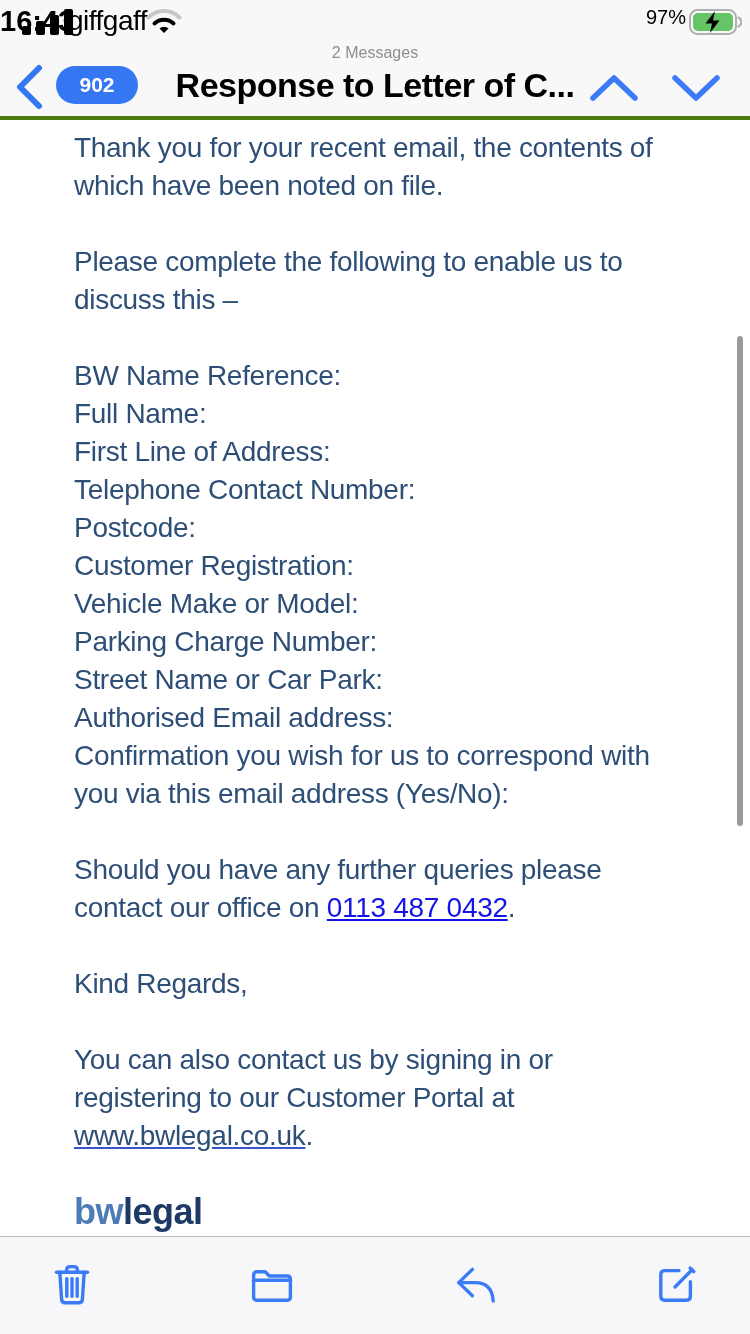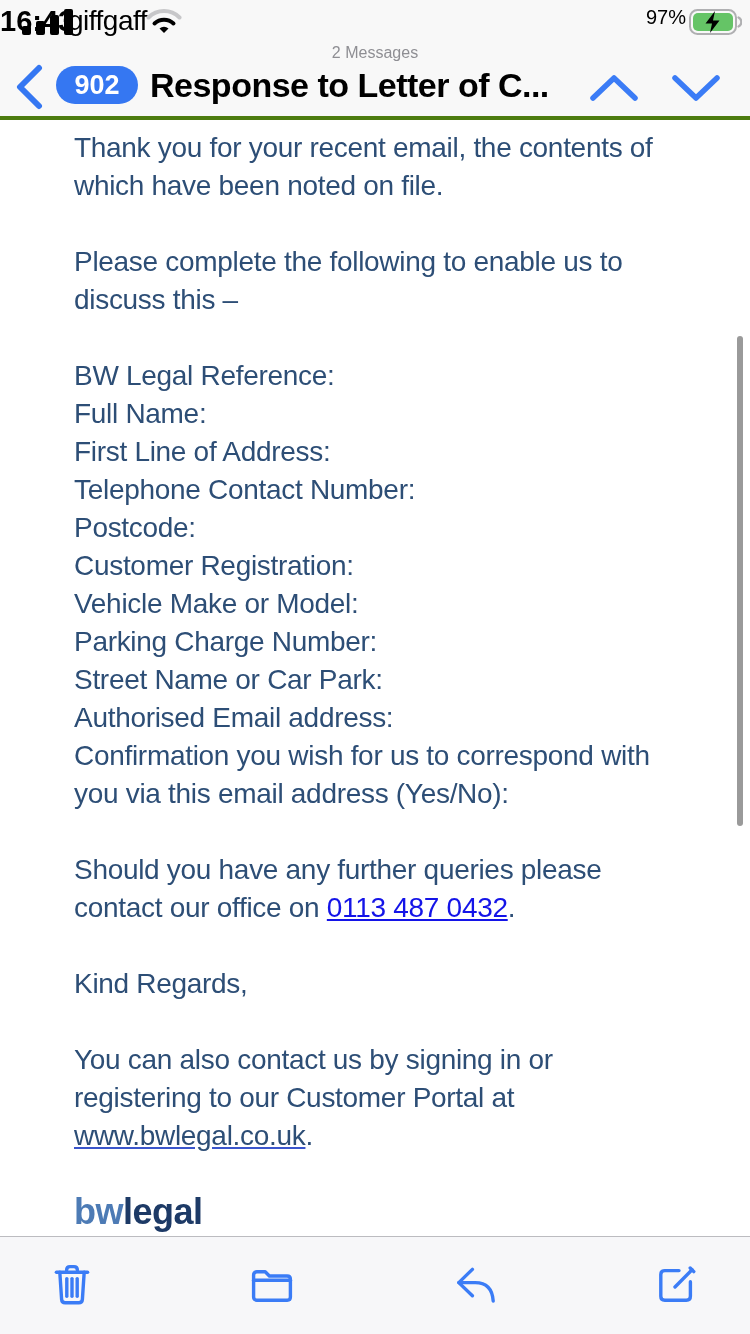--- a/index.html
+++ b/index.html
@@ -24,7 +24,7 @@
   .back-btn{position:absolute;left:14px;top:64px;width:30px;height:46px;cursor:pointer;}
   .badge{
     position:absolute;left:56px;top:66px;min-width:52px;height:38px;padding:0 15px;
-    background:#3577f2;border-radius:19px;color:#fff;font-size:27px;font-weight:600;
+    background:#3577f2;border-radius:19px;color:#fff;font-size:21px;font-weight:600;
     display:flex;align-items:center;justify-content:center;cursor:pointer;
   }
   .nav-title{

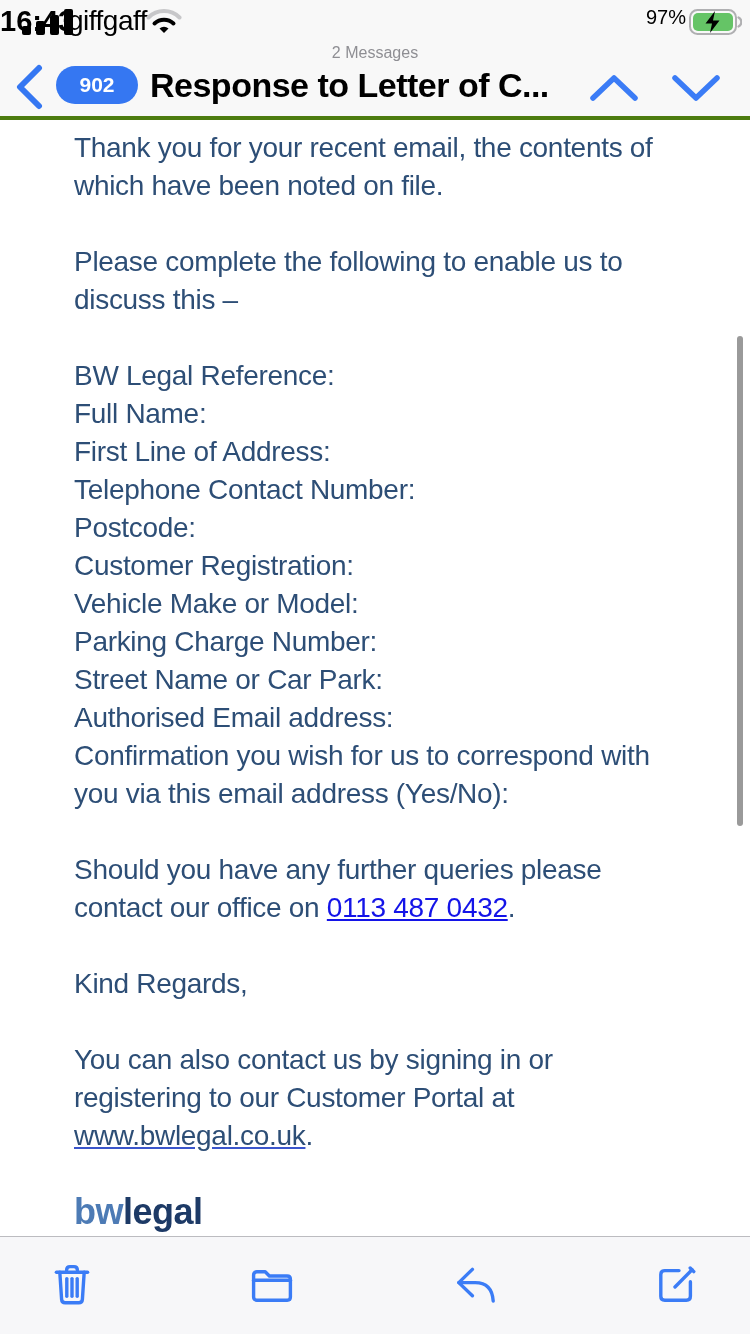--- a/index.html
+++ b/index.html
@@ -28,7 +28,7 @@
     display:flex;align-items:center;justify-content:center;cursor:pointer;
   }
   .nav-title{
-    position:absolute;top:66px;left:150px;width:450px;text-align:left;
+    position:absolute;top:66px;left:150px;width:450px;text-align:center;
     font-size:34px;font-weight:700;color:#000;letter-spacing:-0.5px;white-space:nowrap;
   }
   .chev{position:absolute;top:70px;width:52px;height:36px;cursor:pointer;}

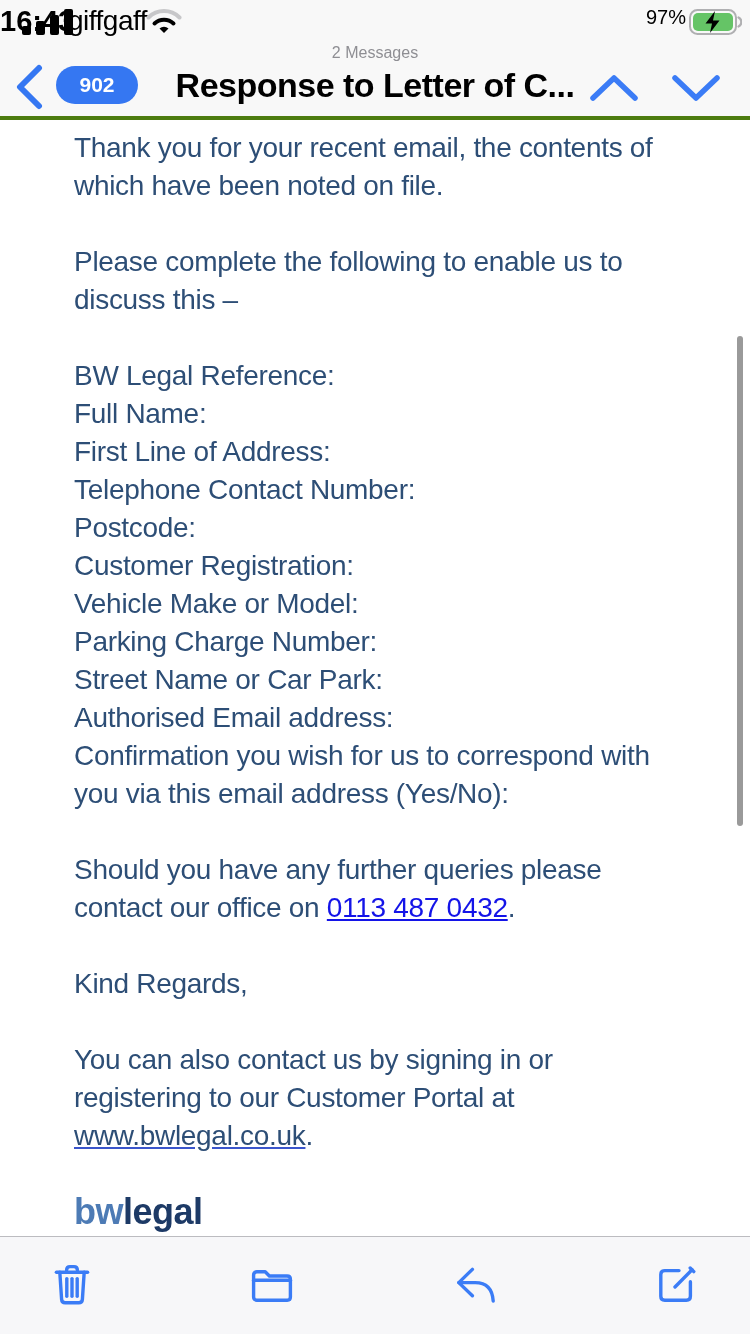--- a/index.html
+++ b/index.html
@@ -119,7 +119,7 @@
 discuss this –</p>
 
     <div class="fields">
-      <div class="field-line">BW Legal Reference:</div>
+      <div class="field-line">BW Name Reference:</div>
       <div class="field-line">Full Name:</div>
       <div class="field-line">First Line of Address:</div>
       <div class="field-line">Telephone Contact Number:</div>

